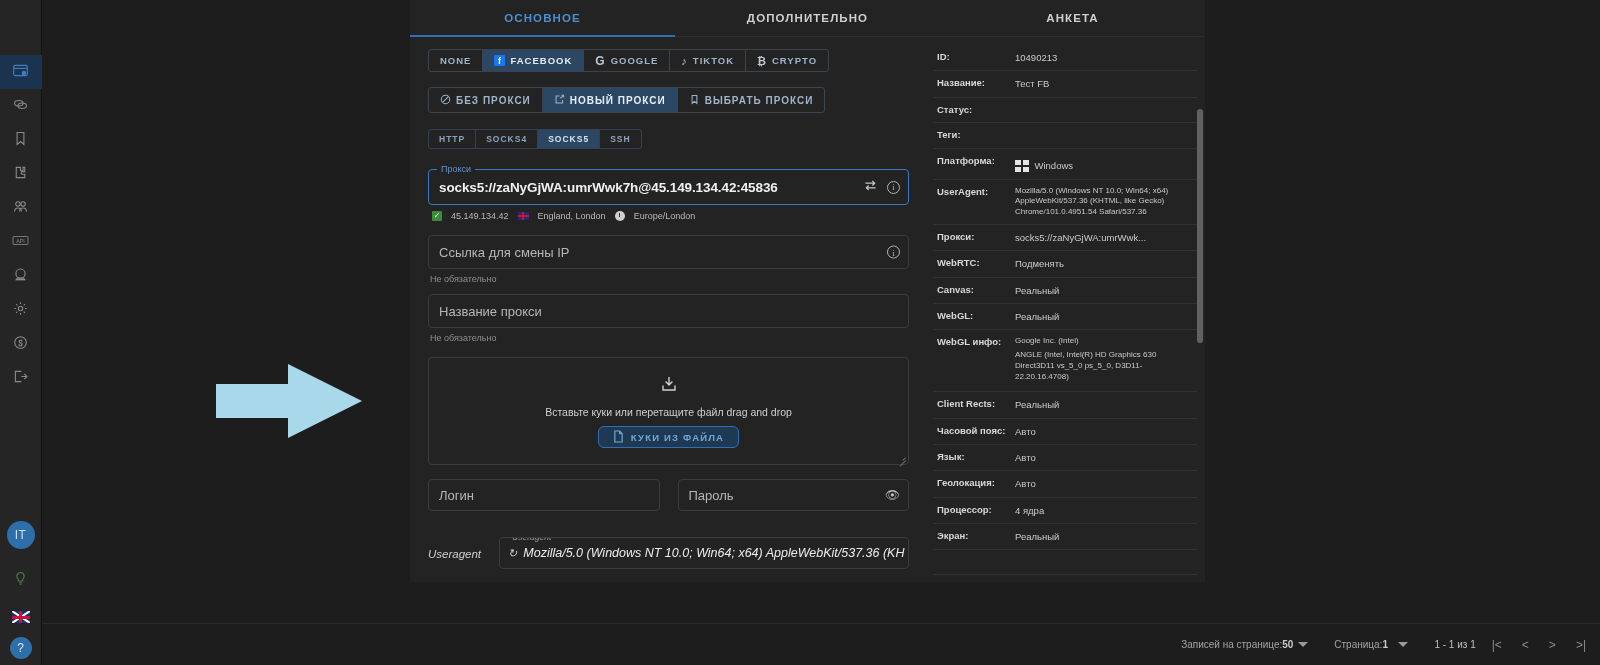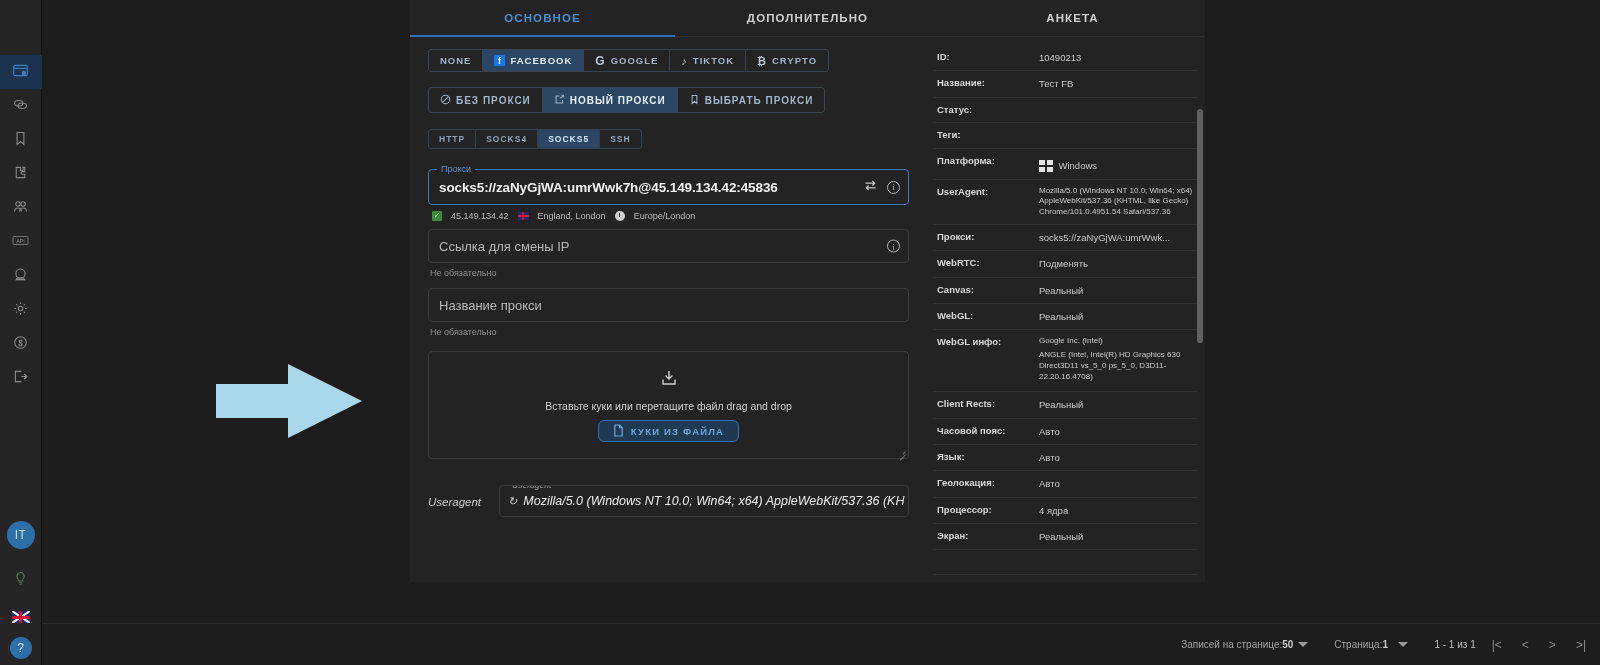--- a/index.html
+++ b/index.html
@@ -169,7 +169,7 @@
   }
   .info-row {
     display:flex; align-items:flex-start; border-bottom:1px solid #323232;
-    padding:6px 4px 6px 4px; min-height:25px;gap:24px;
+    padding:6px 4px 6px 4px; min-height:25px;
   }
   .info-row .k { width:78px; flex:0 0 78px; font-size:9.5px; font-weight:bold; color:#d8d8d8; line-height:1.35; }
   .info-row .v { flex:1 1 auto; font-size:9.5px; color:#cacaca; line-height:1.4; word-break:break-word; }

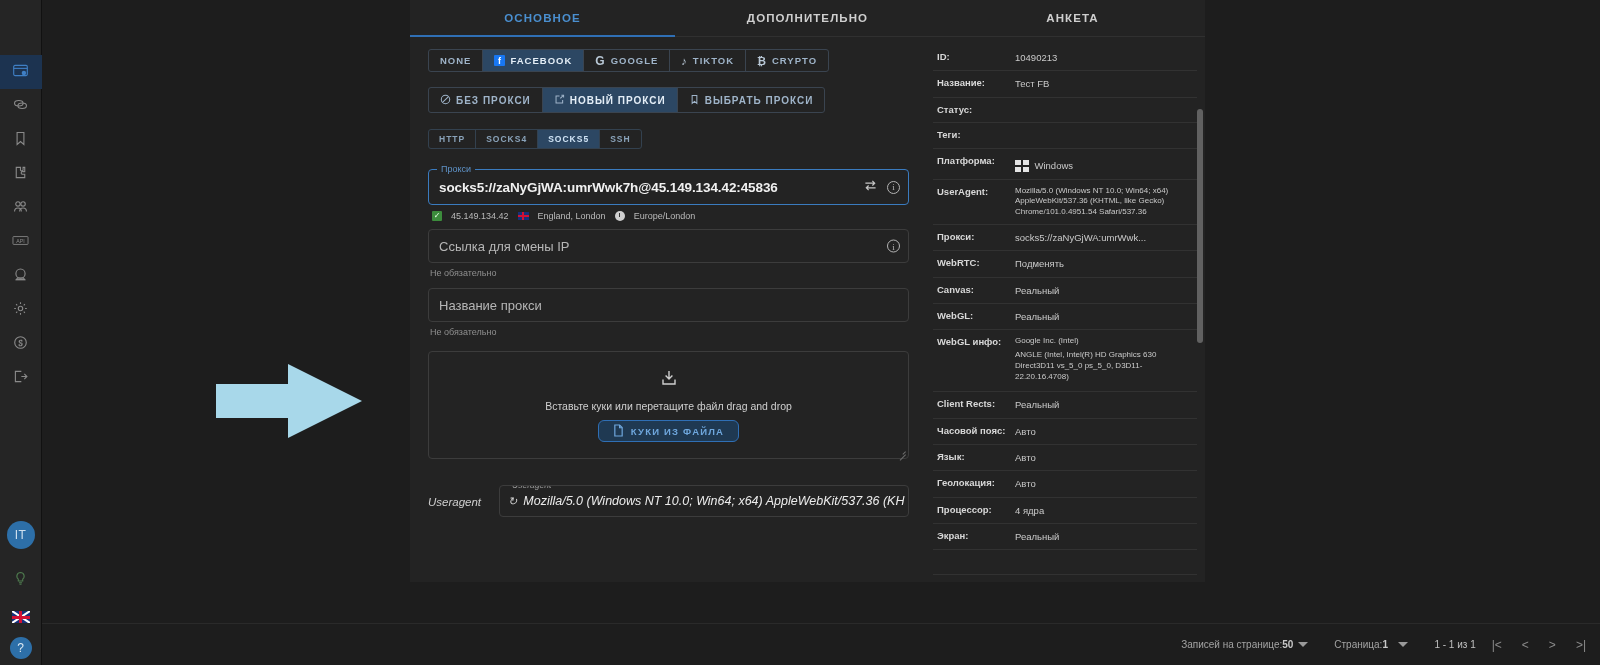--- a/index.html
+++ b/index.html
@@ -433,7 +433,7 @@
         </div>
 
         
-        <div class="field" style="margin-top:8px">
+        <div class="field" style="margin-top:14px">
           <span class="ph">Ссылка для смены IP</span>
           <span class="icons">
             <span class="ic-info">i</span>

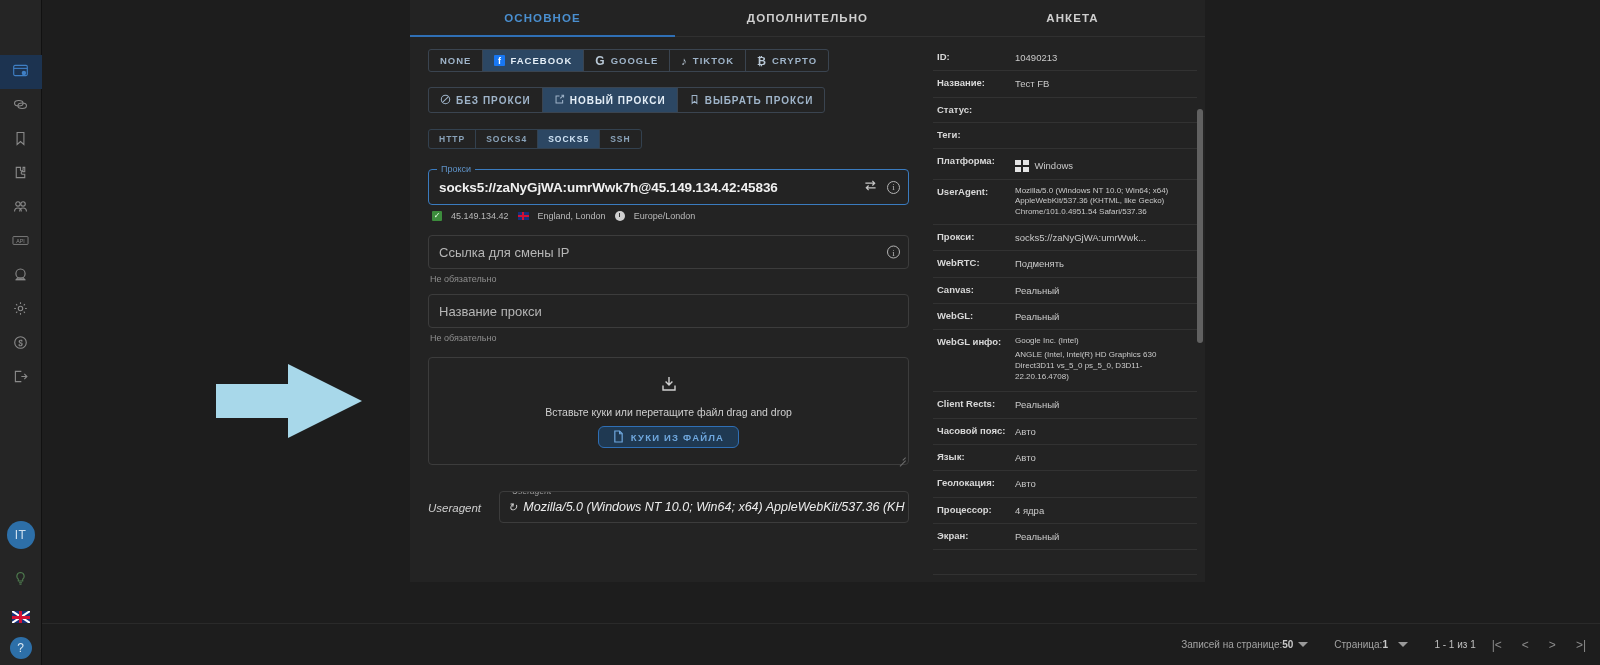--- a/index.html
+++ b/index.html
@@ -472,6 +472,21 @@
         </div>
 
         
+        <div class="pairs">
+          <div class="pair">
+            <div class="field">
+              <span class="ph">Логин</span>
+            </div>
+          </div>
+          <div class="pair">
+            <div class="field">
+              <span class="ph">Пароль</span>
+              <span class="icons">
+                <span style="color:#bdbdbd;font-size:12px;">👁</span>
+              </span>
+            </div>
+          </div>
+        </div>
 
         
         <div class="ua-row">

